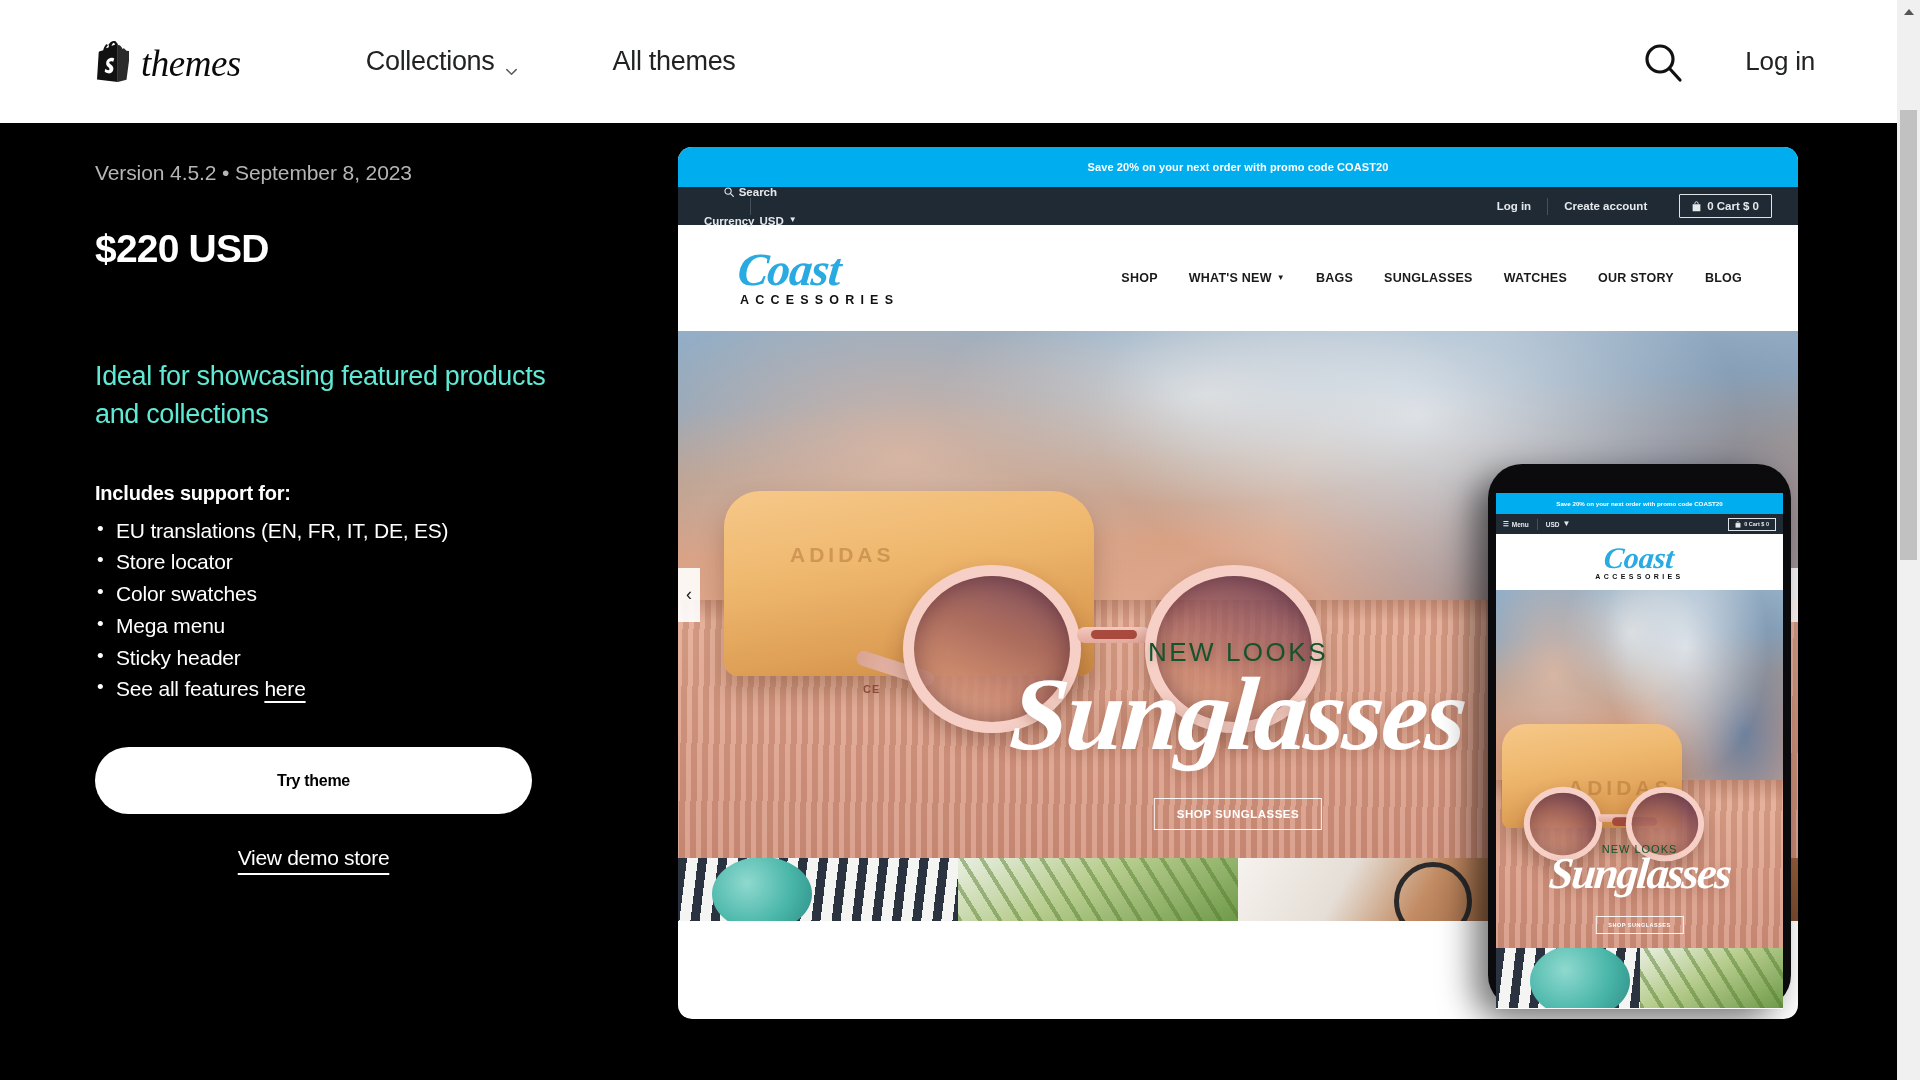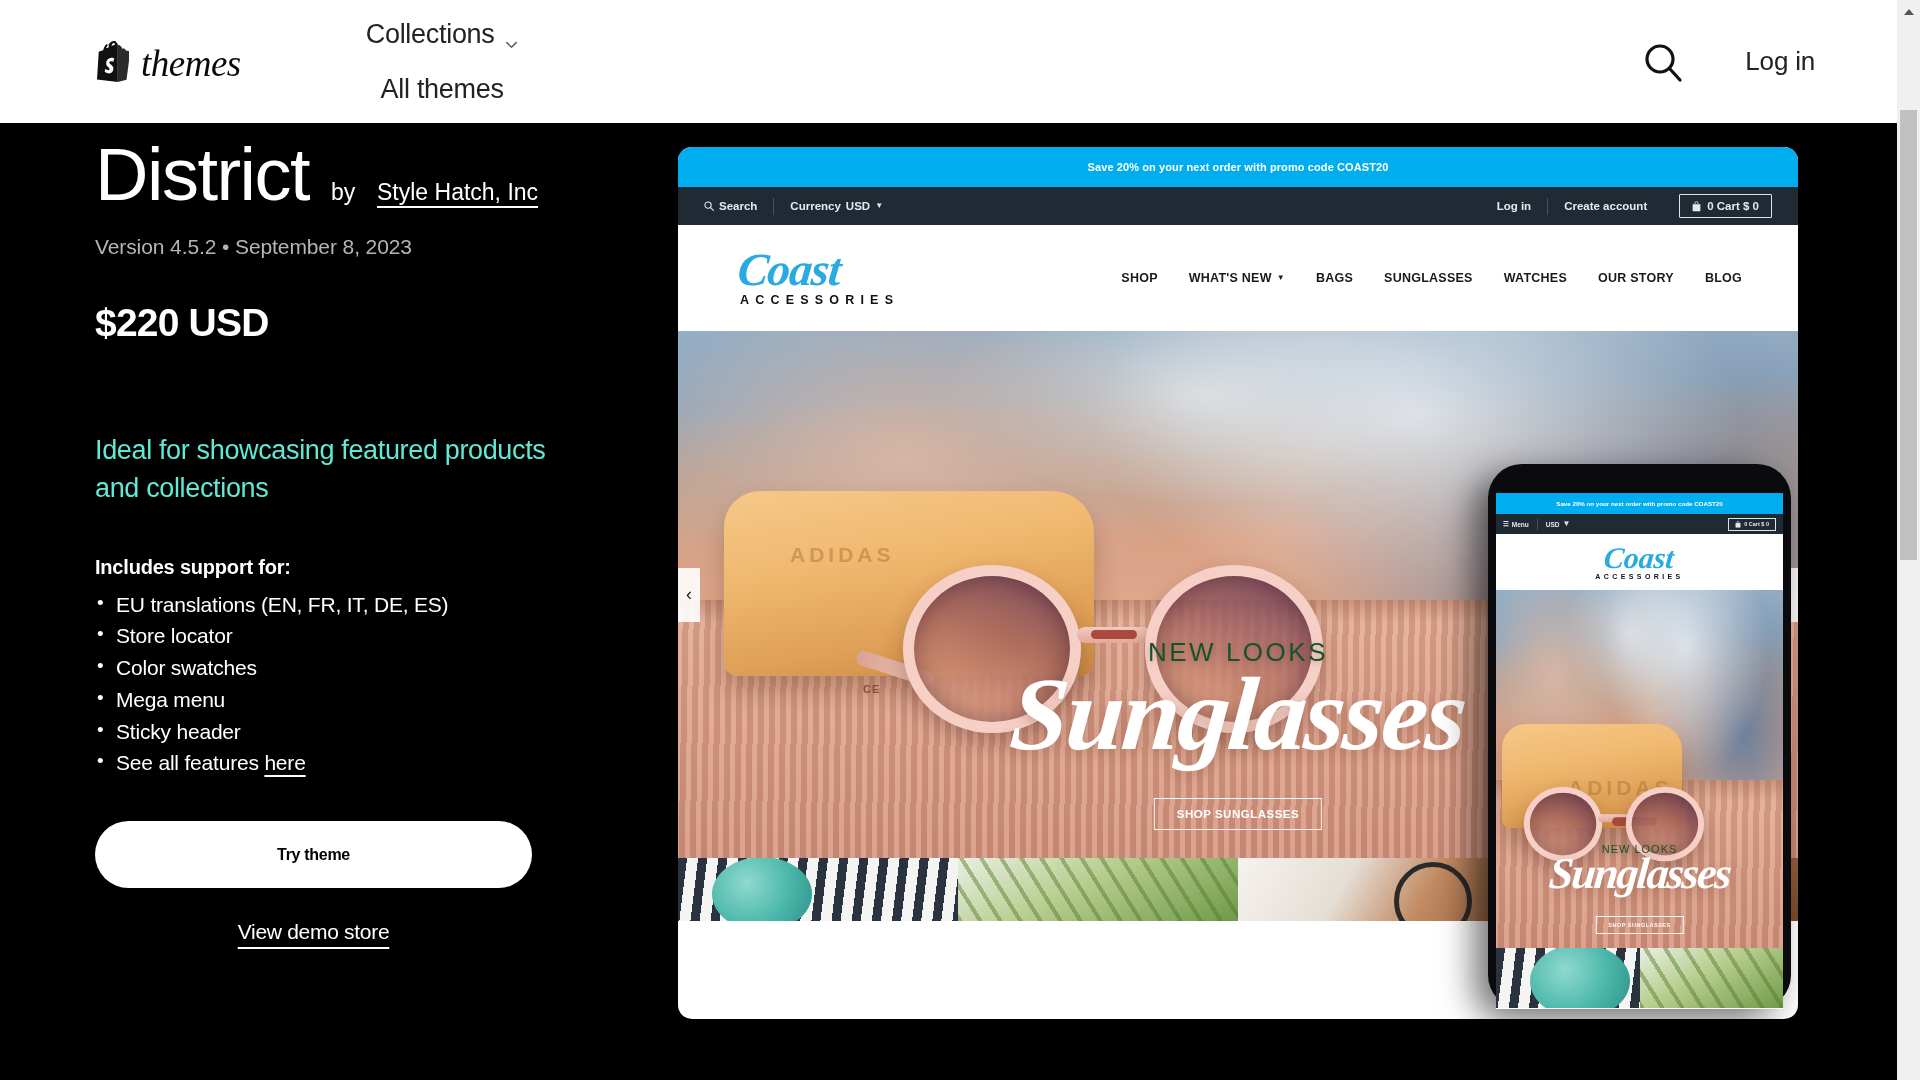--- a/index.html
+++ b/index.html
@@ -25,7 +25,7 @@
     font-style:italic; font-size:37px; color:#0a0a0a; letter-spacing:-0.5px;
     line-height:1; position:relative; top:2px;
   }
-  .main-nav{ display:flex; align-items:center; margin-left:125px; gap:12px;flex-direction:column; }
+  .main-nav{ display:flex; align-items:center; margin-left:125px; gap:4px; }
   .nav-link{
     font-size:27px; color:#202223; letter-spacing:-0.3px;
     padding:0 0; cursor:pointer; white-space:nowrap;

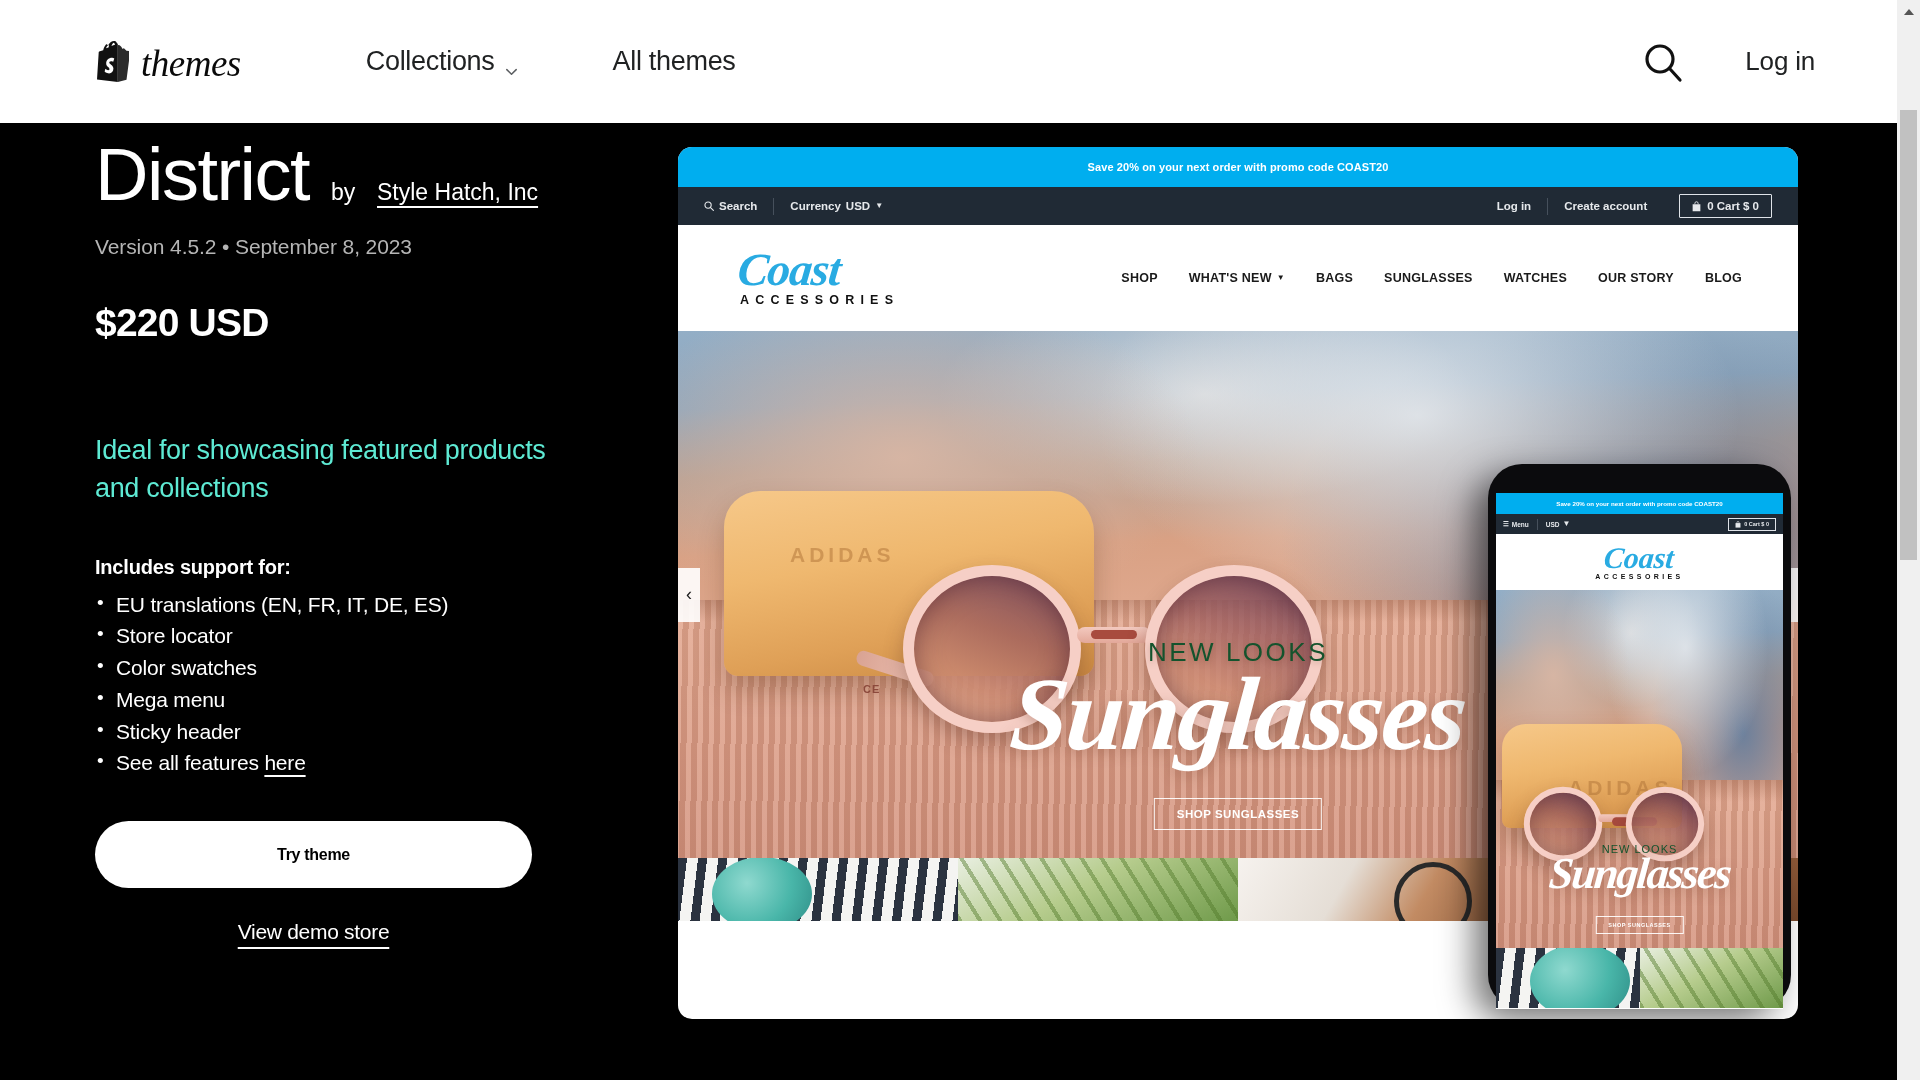--- a/index.html
+++ b/index.html
@@ -343,11 +343,6 @@
   </div>
 
   <div class="left-col">
-    <div class="title-row">
-      <h1 class="theme-title">District</h1>
-      <span class="by-text">by</span>
-      <span class="author-link">Style Hatch, Inc</span>
-    </div>
     <div class="version-line">Version 4.5.2 • September 8, 2023</div>
     <div class="price">$220 USD</div>
     <div class="tagline">Ideal for showcasing featured products and collections</div>

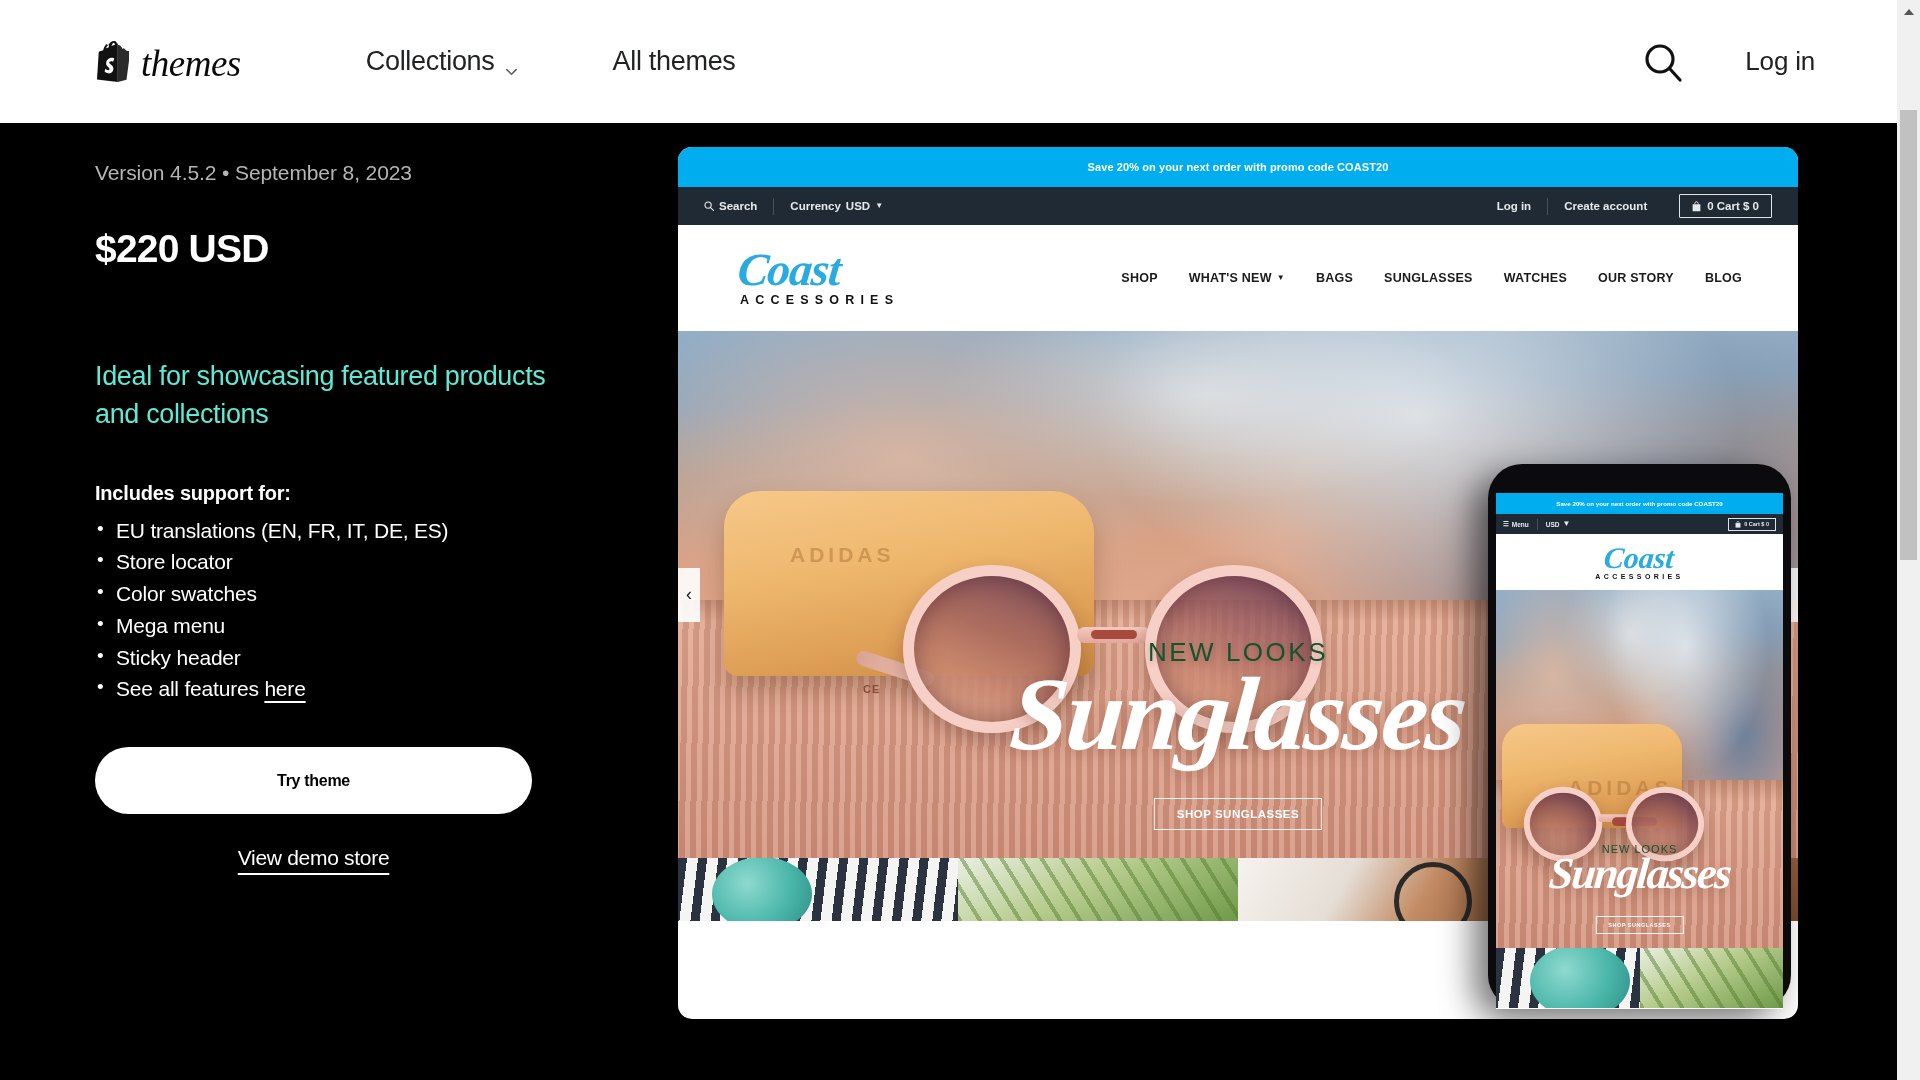--- a/index.html
+++ b/index.html
@@ -106,7 +106,7 @@
     height:38px; background:#202A35; display:flex; align-items:center;
     padding:0 26px; color:#e6e9ec; font-size:11.5px; font-weight:700;
   }
-  .util-left{ display:flex; align-items:center; gap:0; }
+  .util-left{ display:flex; align-items:center; gap:0;flex-direction:column; }
   .util-item{ display:flex; align-items:center; gap:5px; padding-right:16px; }
   .util-divider{ width:1px; height:17px; background:#46505c; margin-right:16px; }
   .util-right{ margin-left:auto; display:flex; align-items:center; gap:0; }

